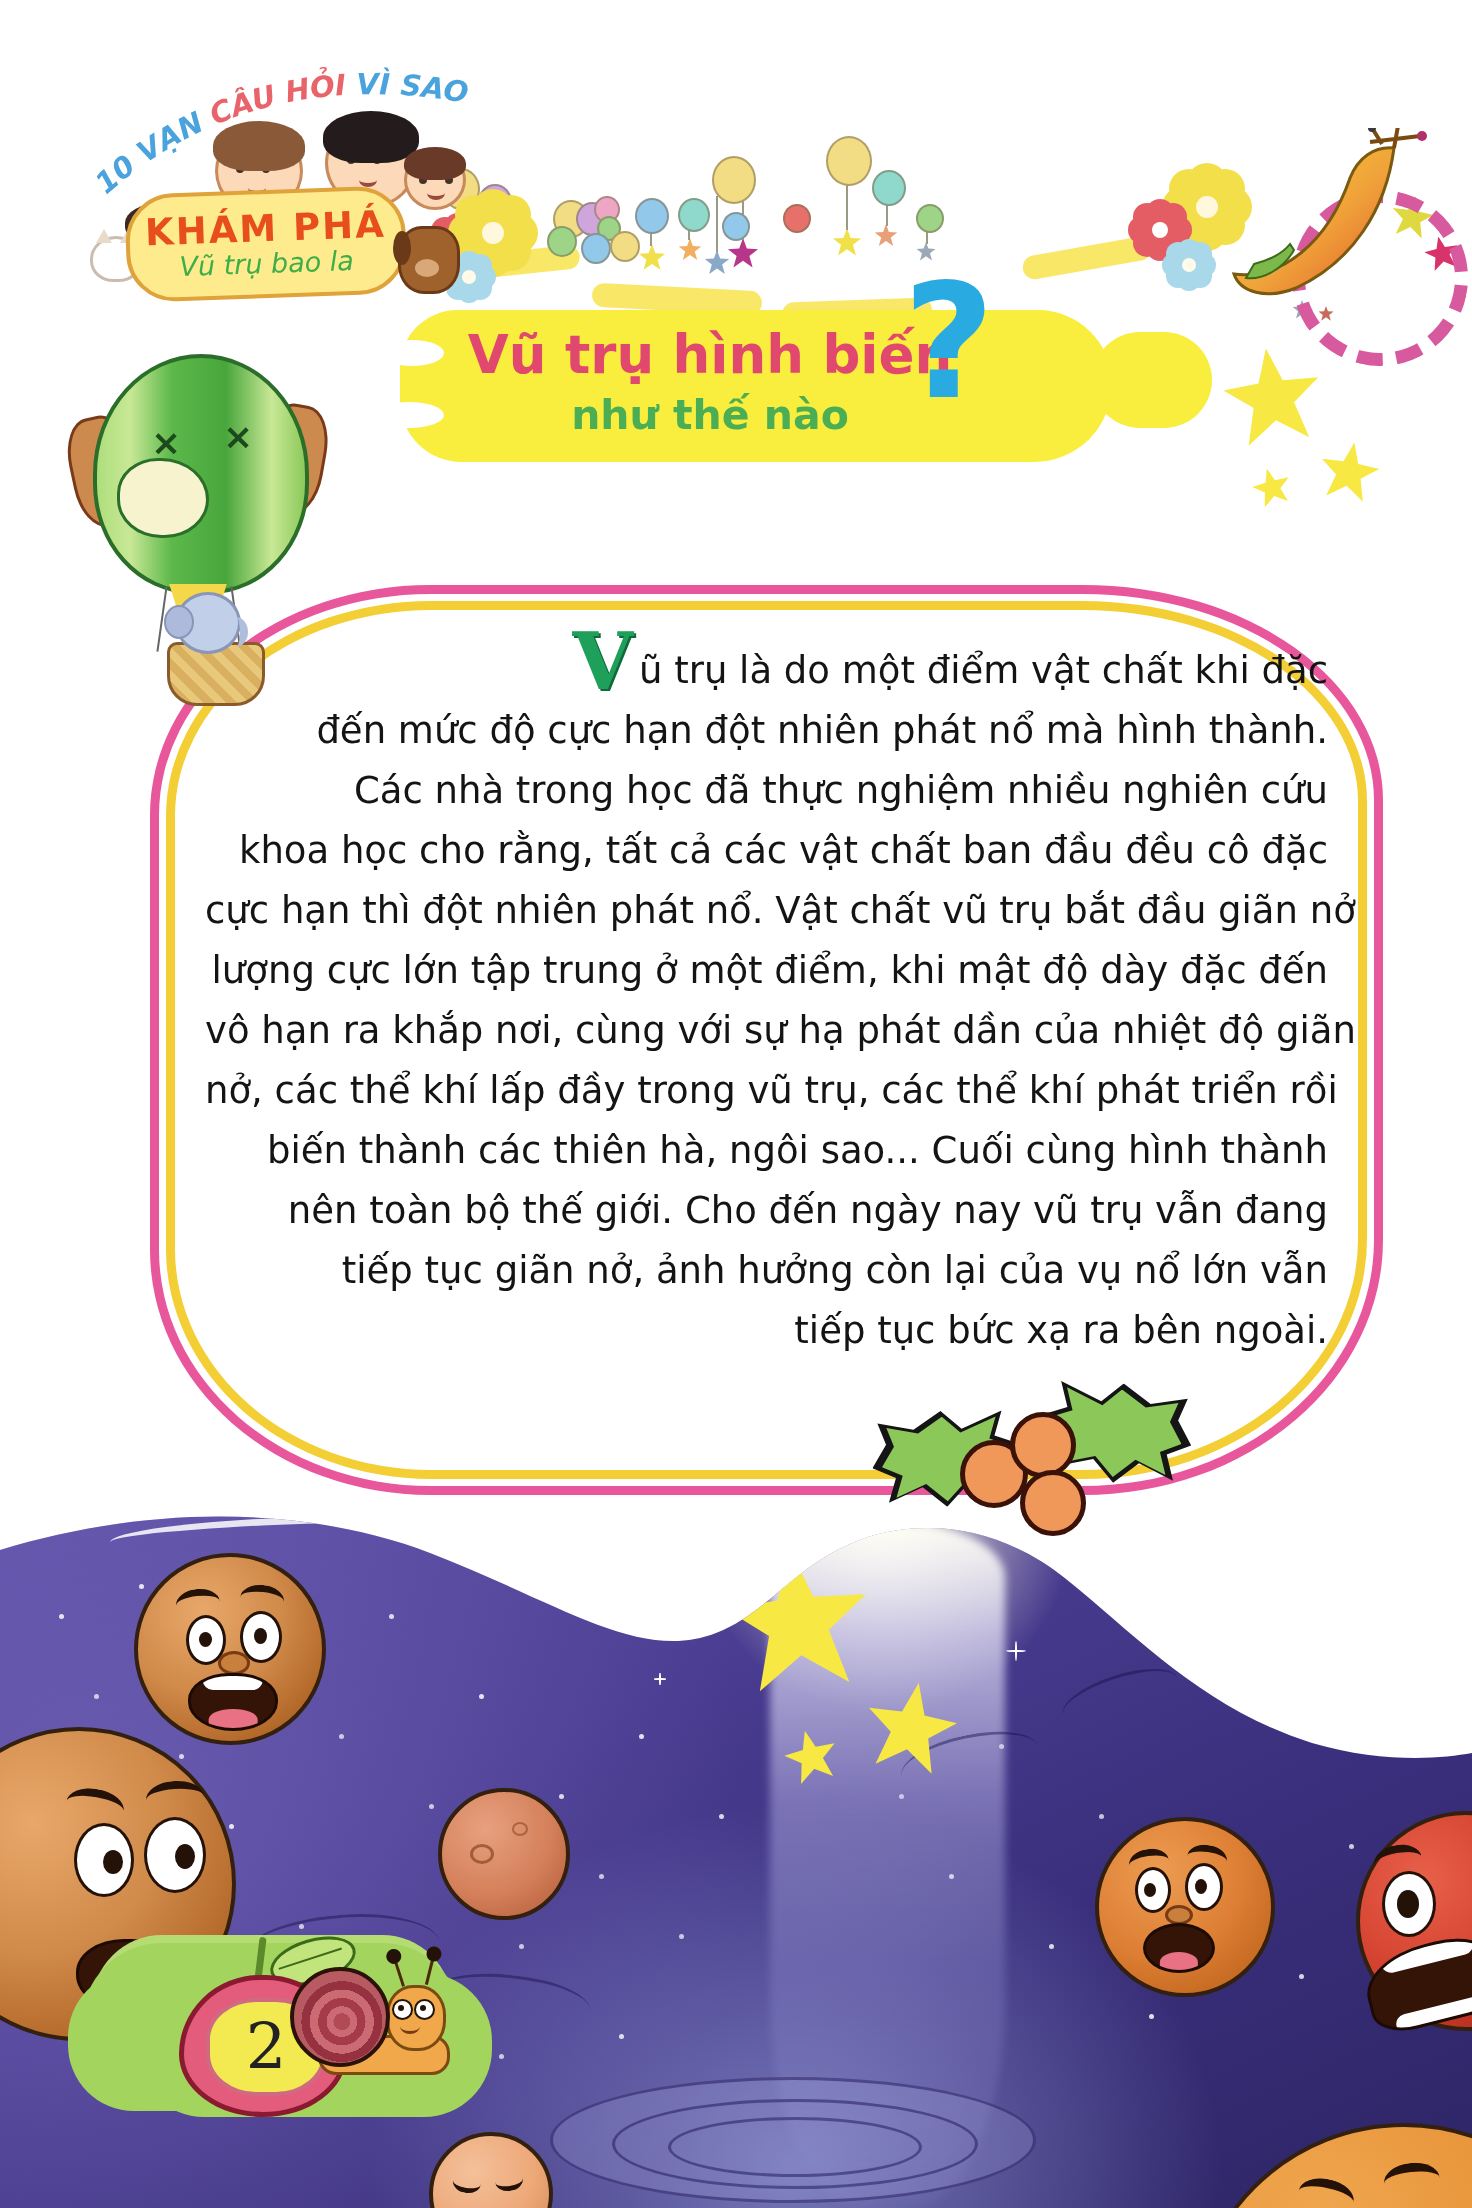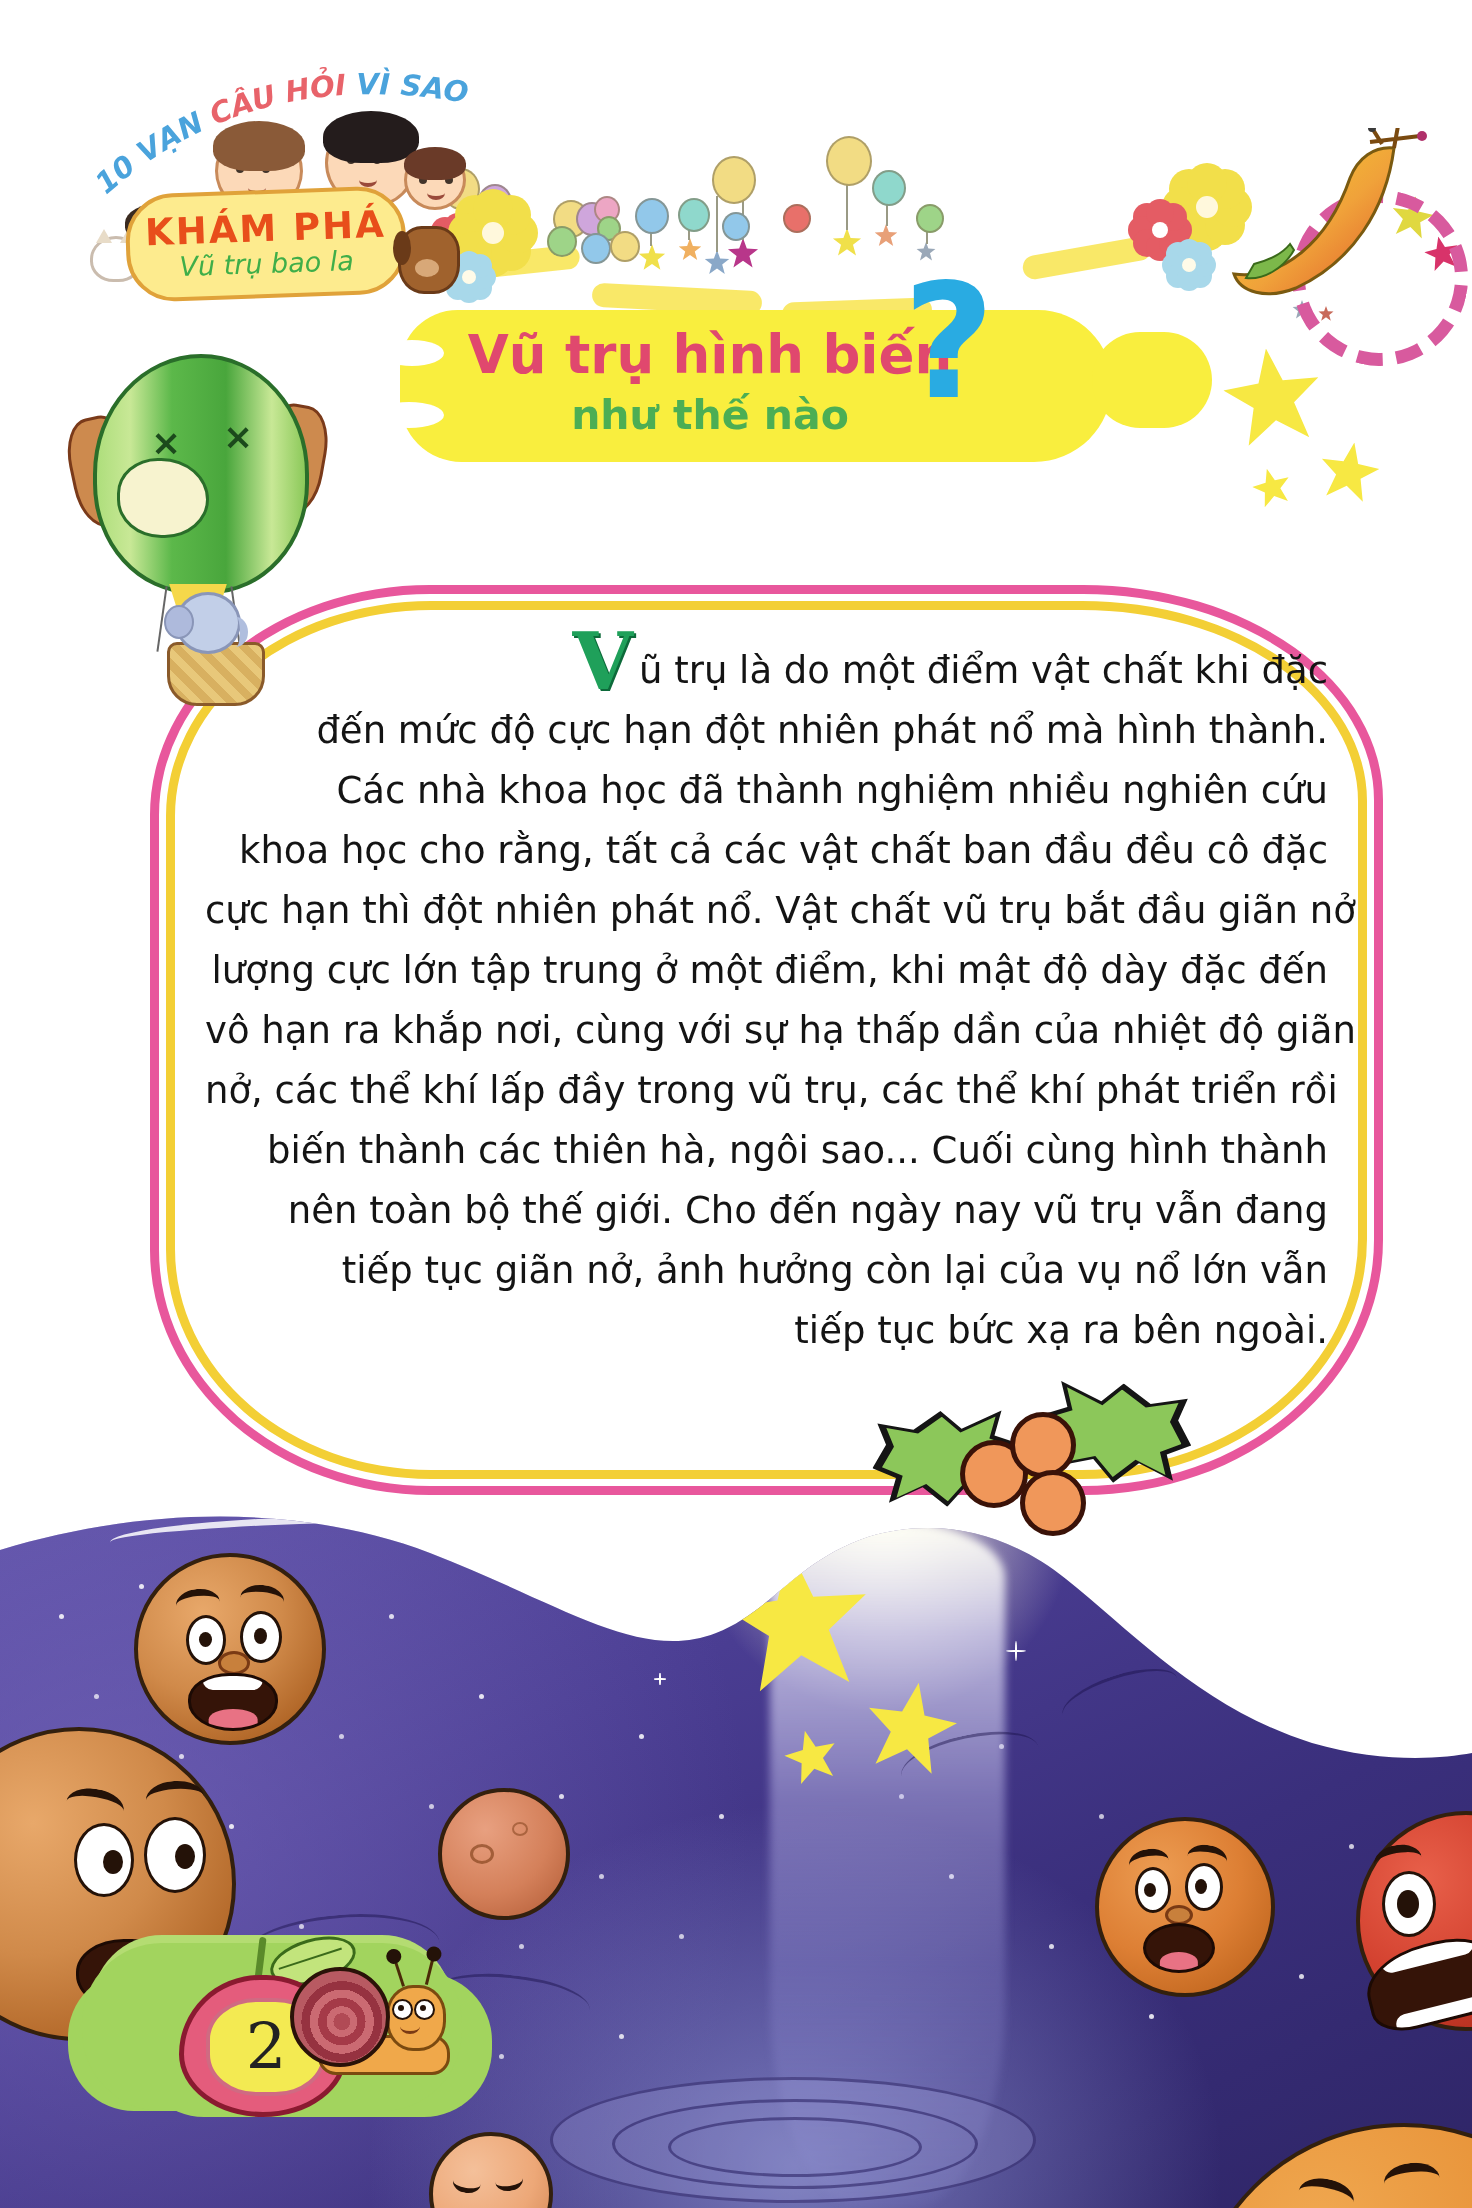--- a/index.html
+++ b/index.html
@@ -296,7 +296,7 @@
       <div class="article">
         <div class="line"><span class="dropcap">V</span><span>ũ trụ là do một điểm vật chất khi đặc</span></div>
         <div class="line">đến mức độ cực hạn đột nhiên phát nổ mà hình thành.</div>
-        <div class="line">Các nhà khoa học đã thành nghiệm nhiều nghiên cứu</div>
+        <div class="line">Các nhà trong học đã thực nghiệm nhiều nghiên cứu</div>
         <div class="line">khoa học cho rằng, tất cả các vật chất ban đầu đều cô đặc</div>
         <div class="line">cực hạn thì đột nhiên phát nổ. Vật chất vũ trụ bắt đầu giãn nở</div>
         <div class="line">lượng cực lớn tập trung ở một điểm, khi mật độ dày đặc đến</div>

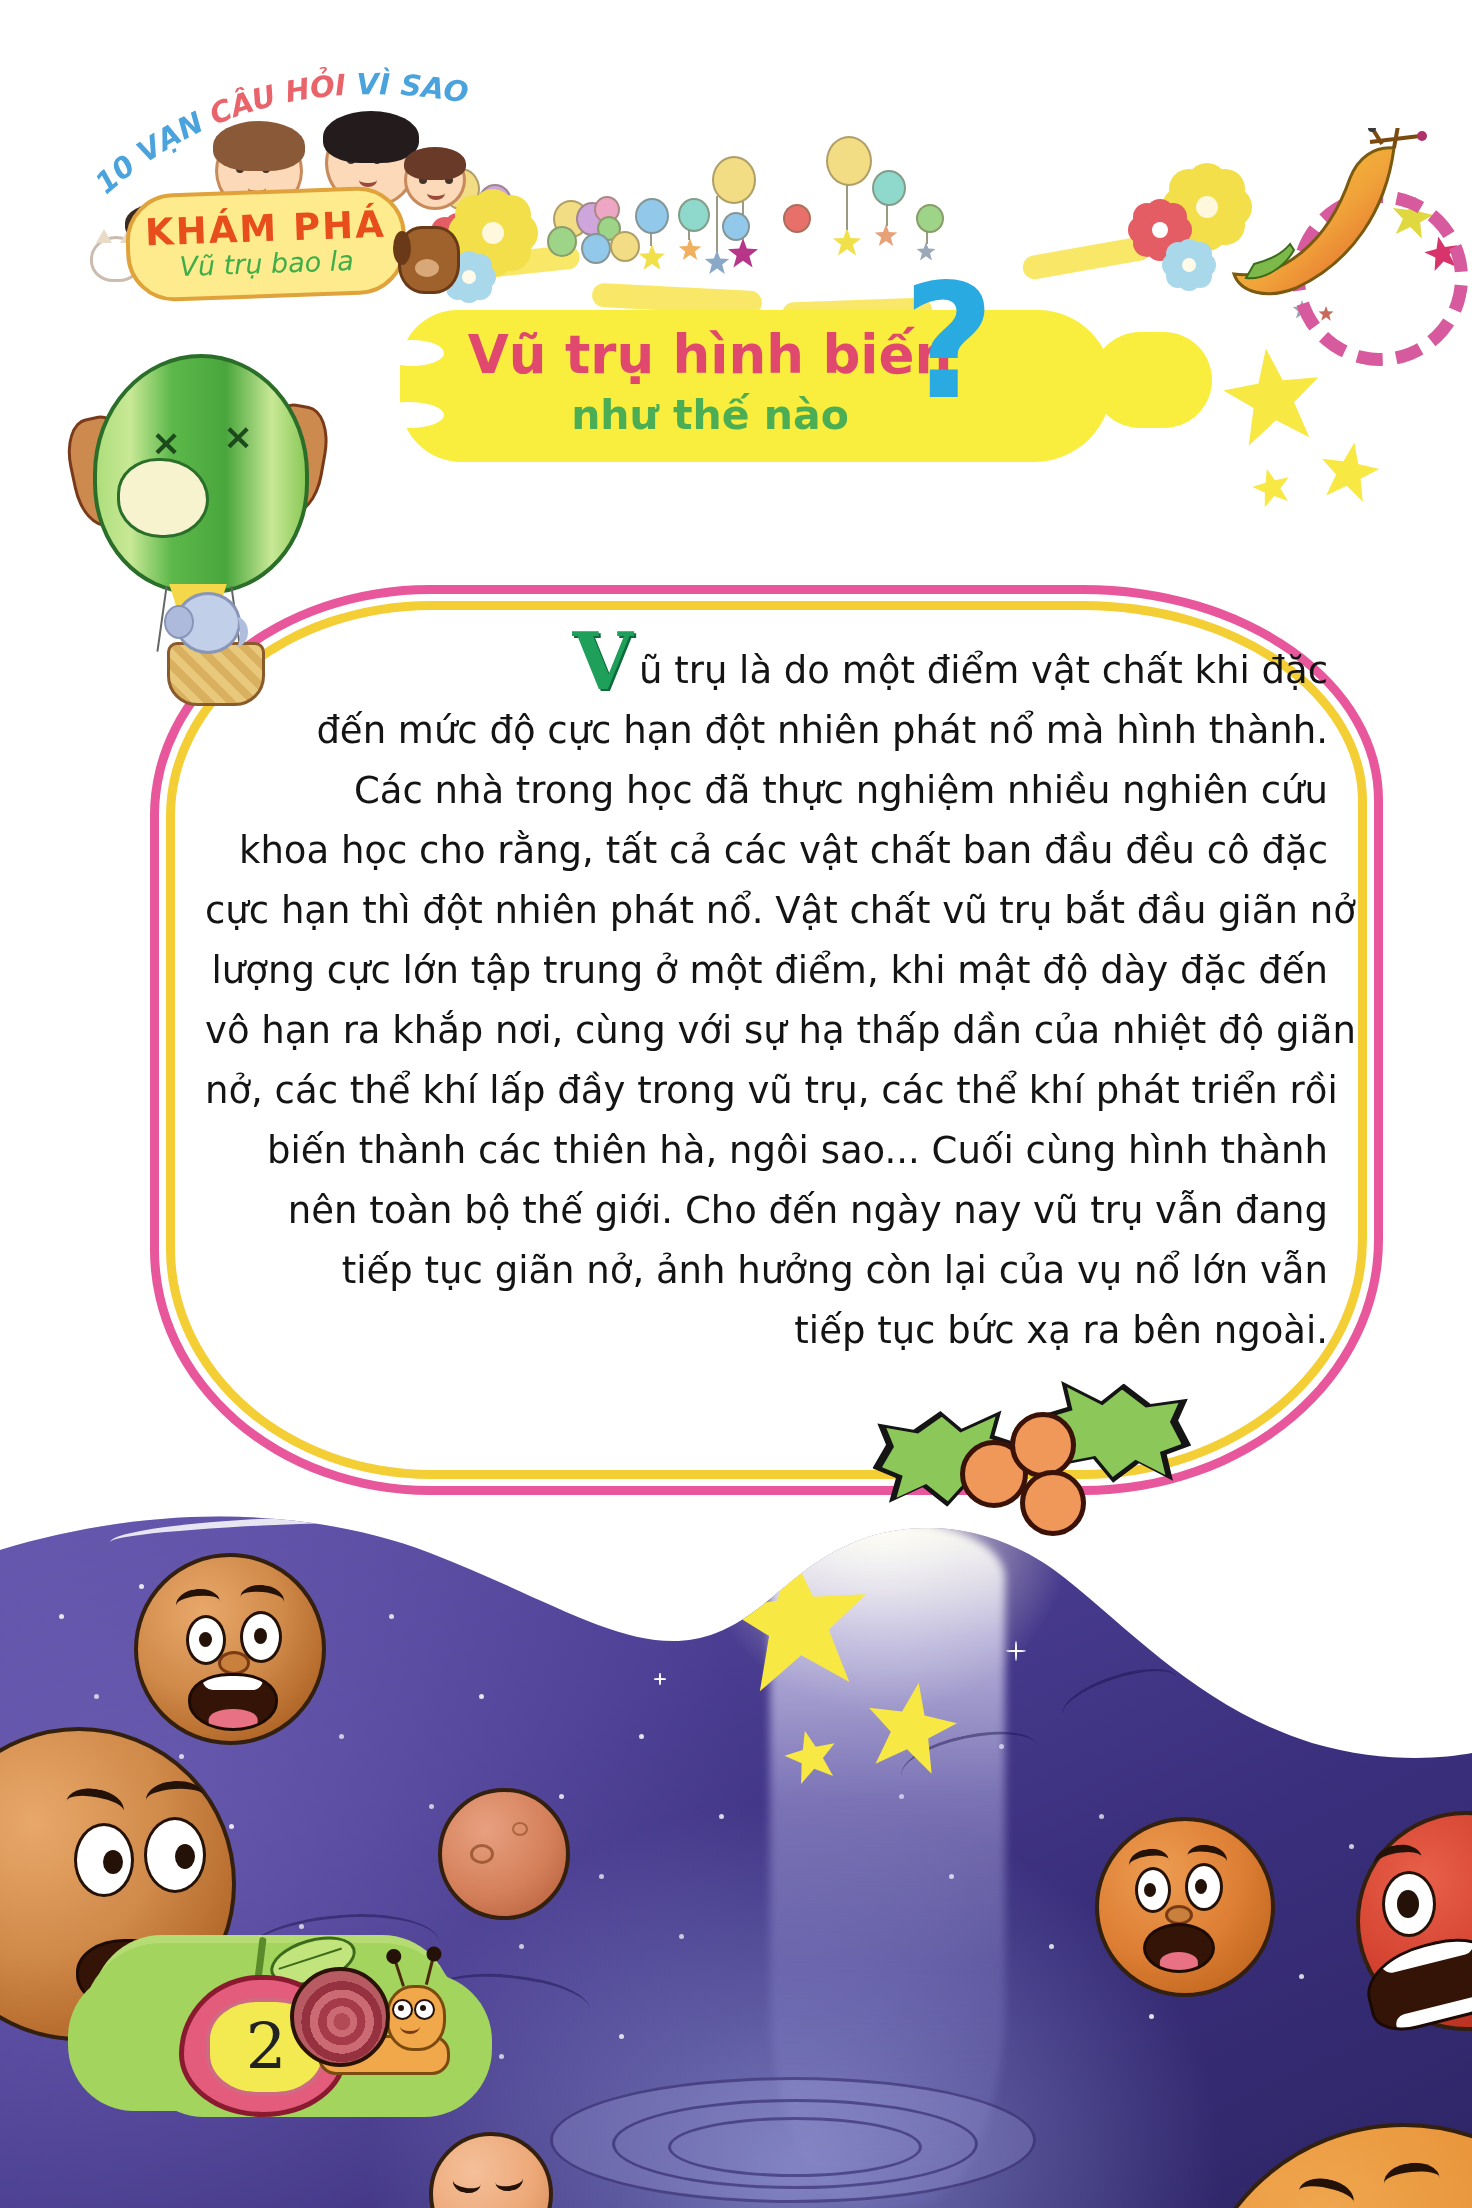--- a/index.html
+++ b/index.html
@@ -300,7 +300,7 @@
         <div class="line">khoa học cho rằng, tất cả các vật chất ban đầu đều cô đặc</div>
         <div class="line">cực hạn thì đột nhiên phát nổ. Vật chất vũ trụ bắt đầu giãn nở</div>
         <div class="line">lượng cực lớn tập trung ở một điểm, khi mật độ dày đặc đến</div>
-        <div class="line">vô hạn ra khắp nơi, cùng với sự hạ thấp dần của nhiệt độ giãn</div>
+        <div class="line">vô hạn ra khắp nơi, cùng với sự hạ phát dần của nhiệt độ giãn</div>
         <div class="line">nở, các thể khí lấp đầy trong vũ trụ, các thể khí phát triển rồi</div>
         <div class="line">biến thành các thiên hà, ngôi sao... Cuối cùng hình thành</div>
         <div class="line">nên toàn bộ thế giới. Cho đến ngày nay vũ trụ vẫn đang</div>

